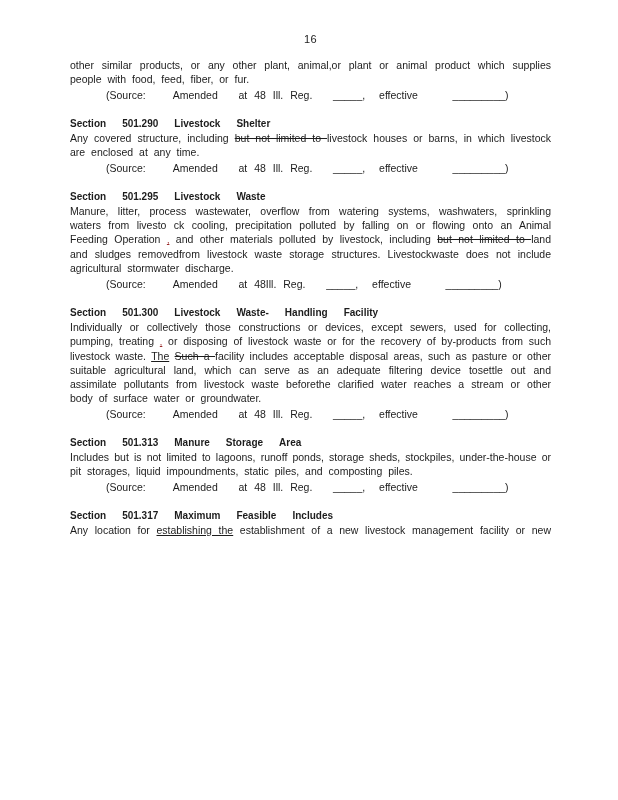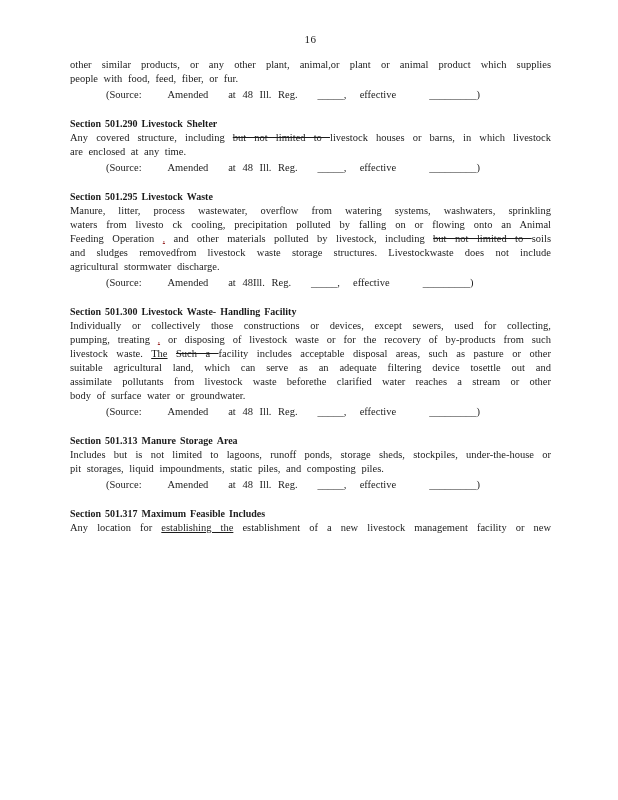--- a/index.html
+++ b/index.html
@@ -9,7 +9,7 @@
     width: 618px;
     height: 626px;
     background: #ffffff;
-    font-family: Liberation Serif, serif;
+    font-family: Liberation Sans, sans-serif;
     color: #1c1c1c;
     padding: 32px 67px 0 70px;
     overflow: hidden;

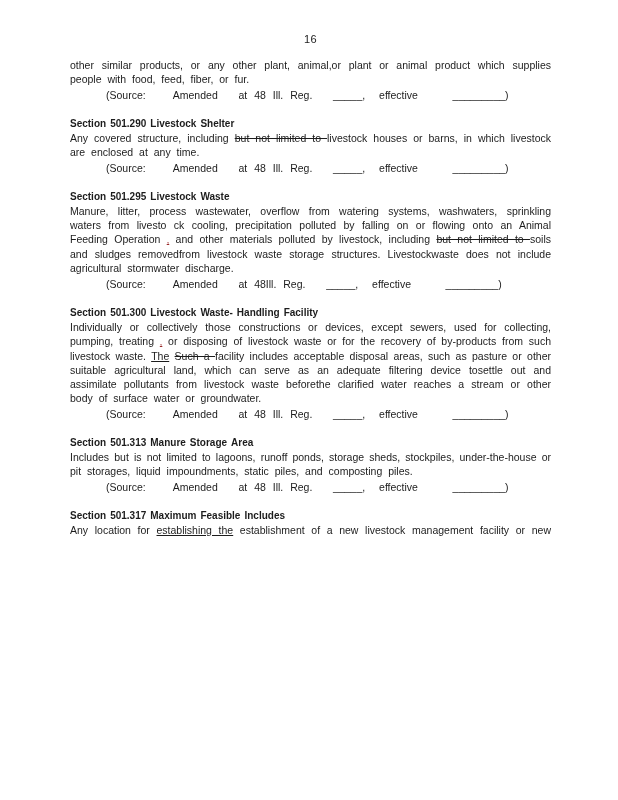--- a/index.html
+++ b/index.html
@@ -33,7 +33,7 @@
   .block.heading {
     margin-top: 15px;
     display: flex;
-    gap: 4px;
+    gap: 16px;
     font-weight: bold;
     font-size: 10px;
     line-height: 14px;

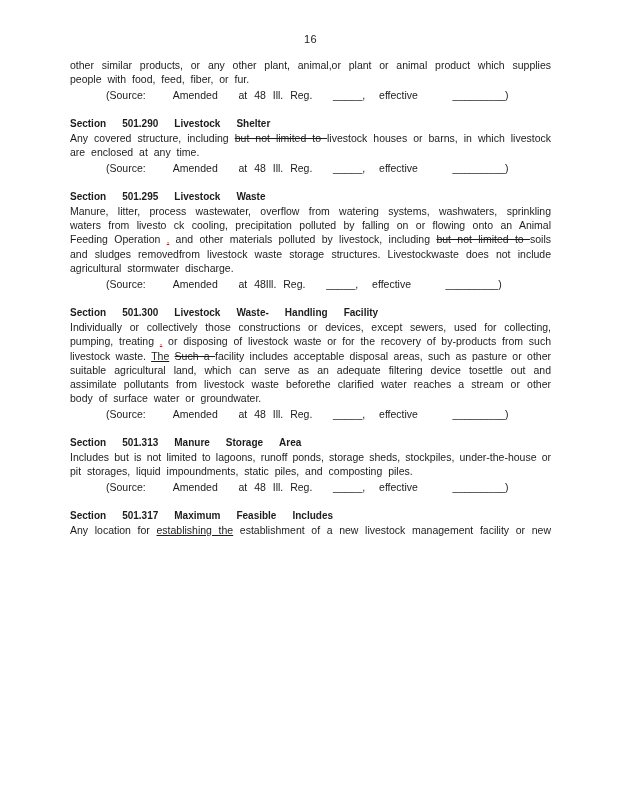--- a/index.html
+++ b/index.html
@@ -89,7 +89,7 @@
       <div class="block paragraph">
         <div class="ln"><span>Manure, litter, process wastewater, overflow from watering systems, washwaters, sprinkling</span></div>
         <div class="ln"><span>waters from livesto ck cooling, precipitation polluted by falling on or flowing onto an Animal</span></div>
-        <div class="ln"><span>Feeding Operation </span><span class="ins" style="color: rgb(155, 44, 44);">,</span><span> and other materials polluted by livestock, including </span><span class="strike">but not limited to </span><span>soils</span></div>
+        <div class="ln"><span>Feeding Operation </span><span class="ins" style="color: rgb(155, 44, 44);">,</span><span> and other materials polluted by livestock, including </span><span class="strike">but not limited to </span><span>land</span></div>
         <div class="ln"><span>and sludges removedfrom livestock waste storage structures. Livestockwaste does not include</span></div>
         <div class="ln ln-last"><span>agricultural stormwater discharge.</span></div>
       </div>

